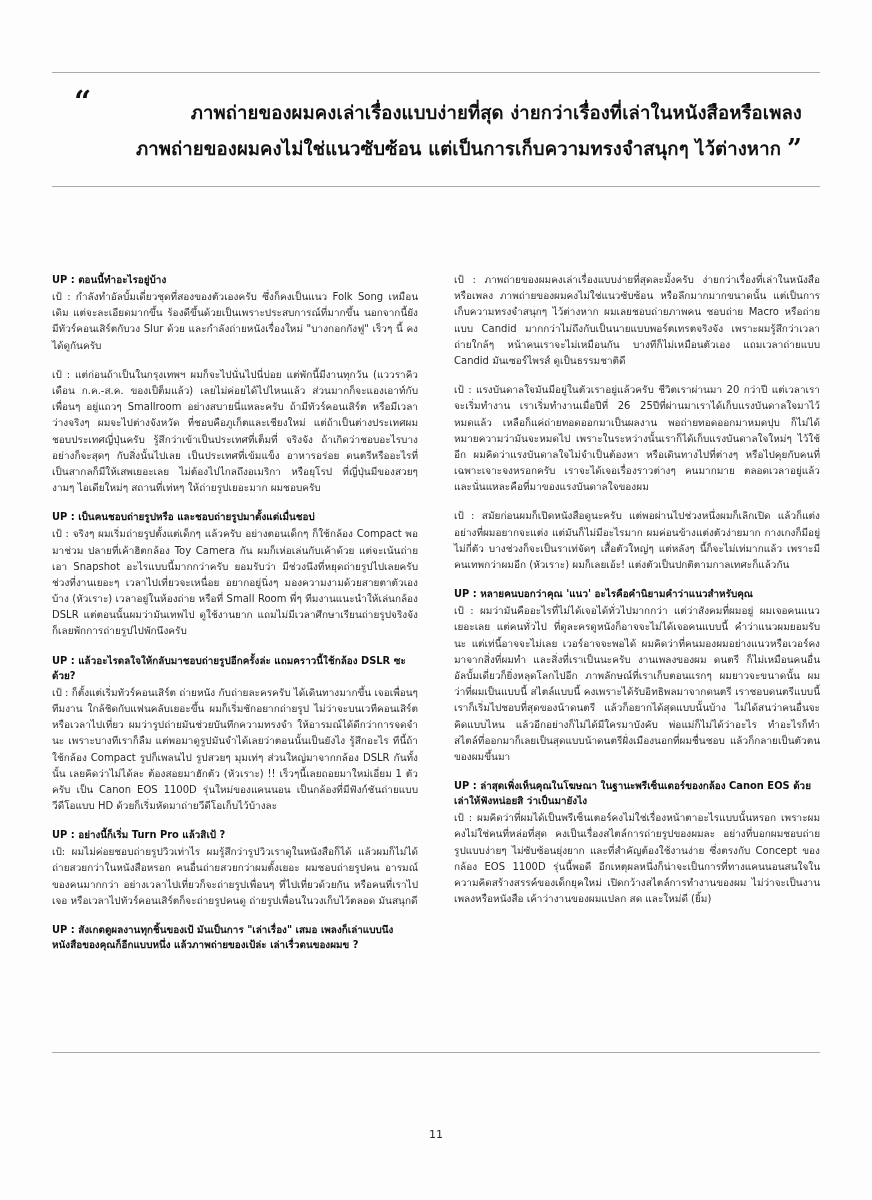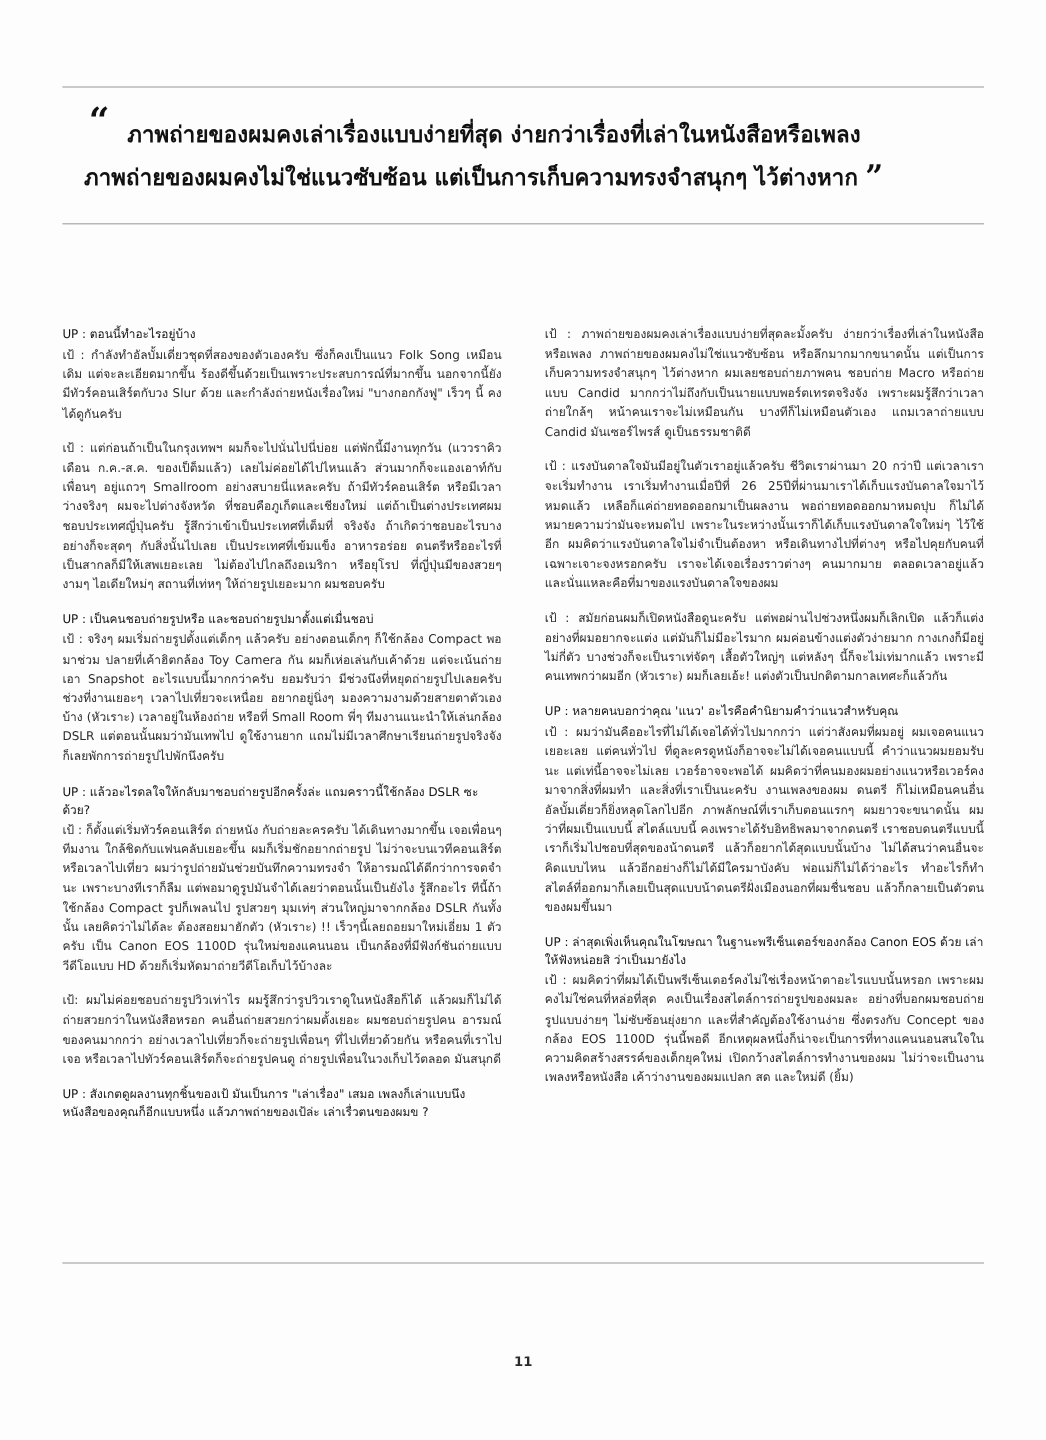--- a/index.html
+++ b/index.html
@@ -57,7 +57,7 @@
     margin-left: 6px;
   }
   .quote-text {
-    text-align: left;
+    text-align: right;
     font-size: 18.5px;
     font-weight: bold;
     line-height: 1.55;

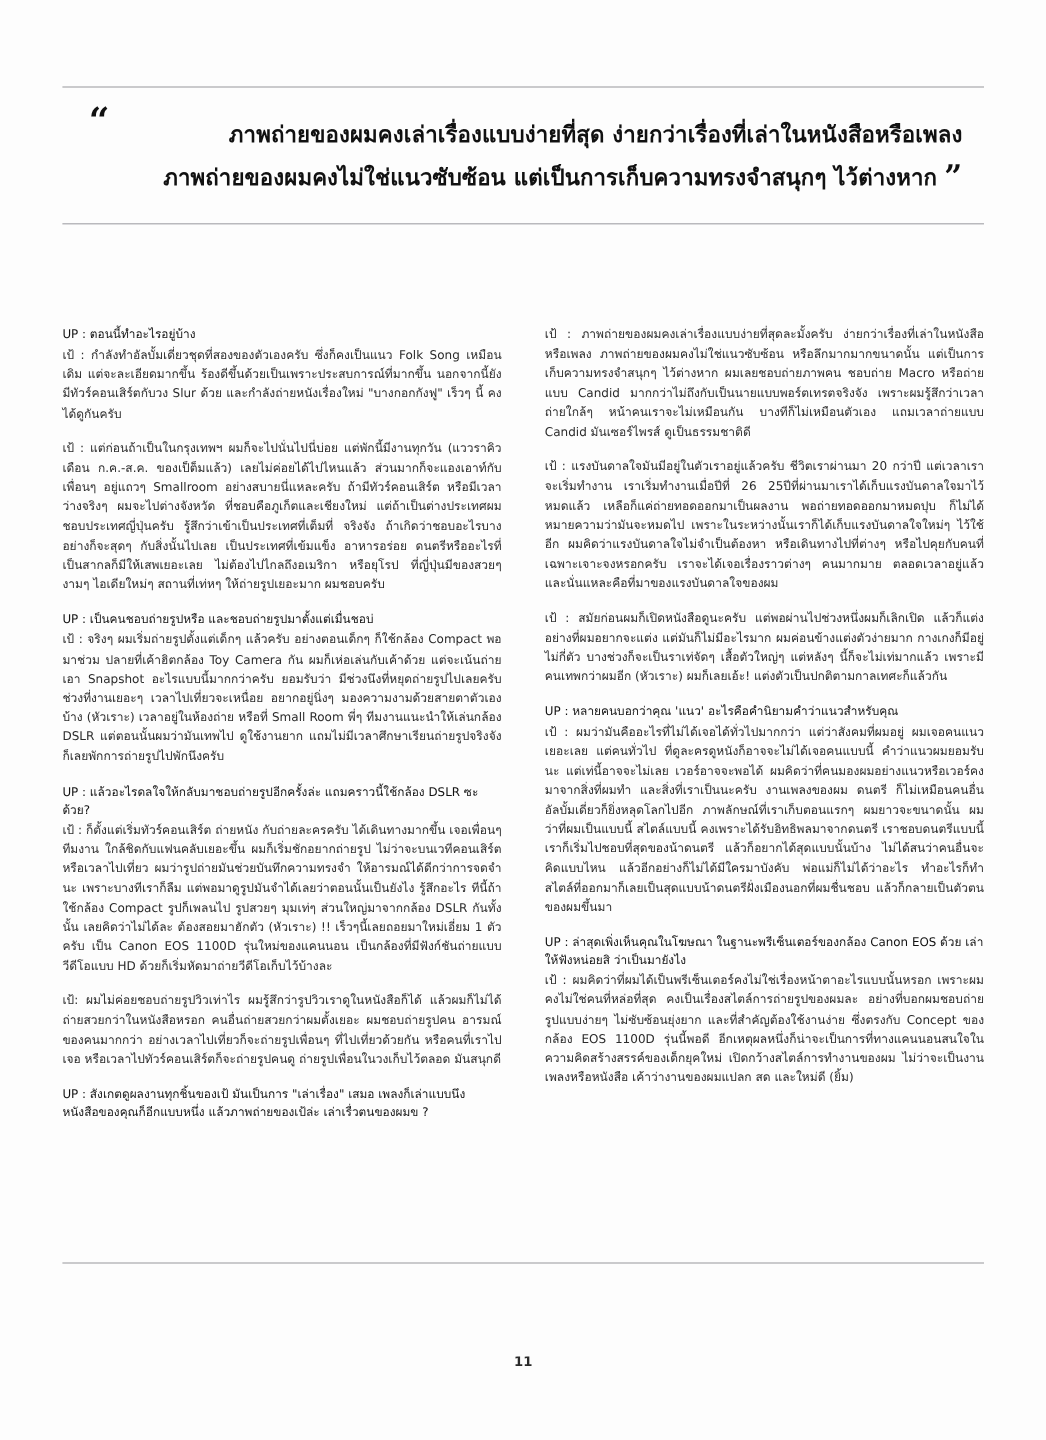--- a/index.html
+++ b/index.html
@@ -90,7 +90,7 @@
   }
   .q {
     font-size: 9.9px;
-    font-weight: normal;
+    font-weight: bold;
     line-height: 1.52;
     color: #111;
     margin: 0 0 2px 0;

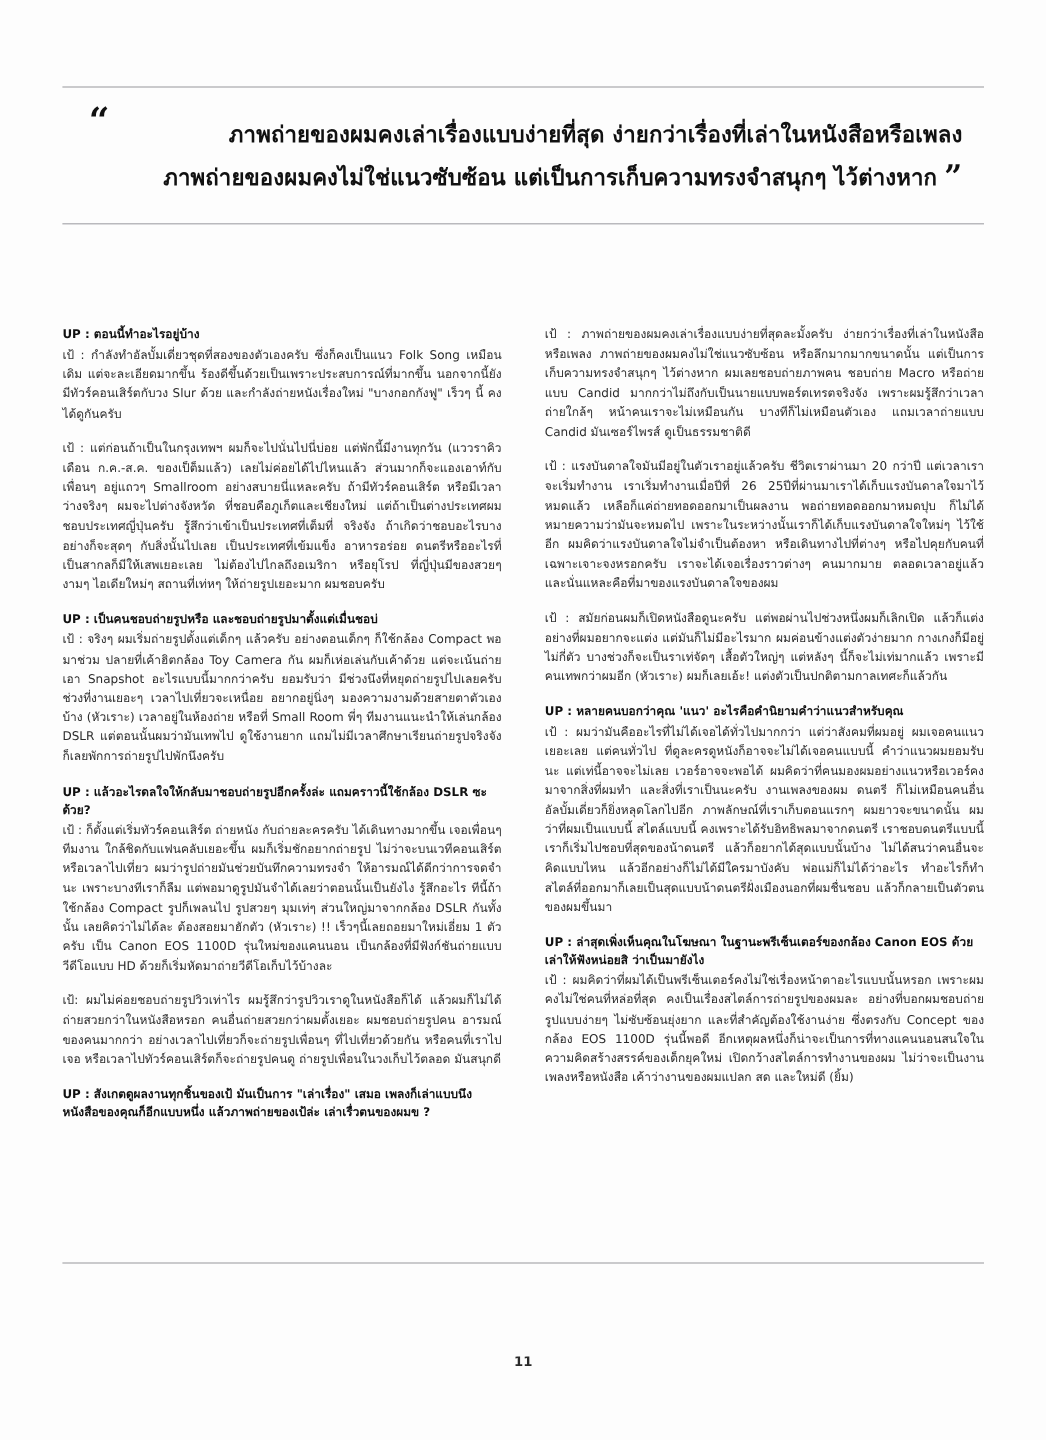--- a/index.html
+++ b/index.html
@@ -158,6 +158,7 @@
         <p class="a">เป้ : ก็ตั้งแต่เริ่มทัวร์คอนเสิร์ต ถ่ายหนัง กับถ่ายละครครับ ได้เดินทางมากขึ้น เจอเพื่อนๆ ทีมงาน ใกล้ชิดกับแฟนคลับเยอะขึ้น ผมก็เริ่มชักอยากถ่ายรูป ไม่ว่าจะบนเวทีคอนเสิร์ต หรือเวลาไปเที่ยว ผมว่ารูปถ่ายมันช่วยบันทึกความทรงจำ ให้อารมณ์ได้ดีกว่าการจดจำนะ เพราะบางทีเราก็ลืม แต่พอมาดูรูปมันจำได้เลยว่าตอนนั้นเป็นยังไง รู้สึกอะไร  ทีนี้ถ้าใช้กล้อง Compact รูปก็เพลนไป รูปสวยๆ มุมเท่ๆ ส่วนใหญ่มาจากกล้อง DSLR กันทั้งนั้น เลยคิดว่าไม่ได้ละ ต้องสอยมาฮักตัว (หัวเราะ) !! เร็วๆนี้เลยถอยมาใหม่เอี่ยม 1 ตัวครับ เป็น Canon EOS 1100D รุ่นใหม่ของแคนนอน เป็นกล้องที่มีฟังก์ชันถ่ายแบบวีดีโอแบบ HD ด้วยก็เริ่มหัดมาถ่ายวีดีโอเก็บไว้บ้างละ</p>
       </div>
       <div class="qa">
+        <p class="q">UP : อย่างนี้ก็เริ่ม Turn Pro แล้วสิเป้ ?</p>
         <p class="a">เป้: ผมไม่ค่อยชอบถ่ายรูปวิวเท่าไร ผมรู้สึกว่ารูปวิวเราดูในหนังสือก็ได้ แล้วผมก็ไม่ได้ถ่ายสวยกว่าในหนังสือหรอก คนอื่นถ่ายสวยกว่าผมตั้งเยอะ ผมชอบถ่ายรูปคน อารมณ์ของคนมากกว่า อย่างเวลาไปเที่ยวก็จะถ่ายรูปเพื่อนๆ ที่ไปเที่ยวด้วยกัน หรือคนที่เราไปเจอ หรือเวลาไปทัวร์คอนเสิร์ตก็จะถ่ายรูปคนดู ถ่ายรูปเพื่อนในวงเก็บไว้ตลอด มันสนุกดี</p>
       </div>
       <div class="qa">

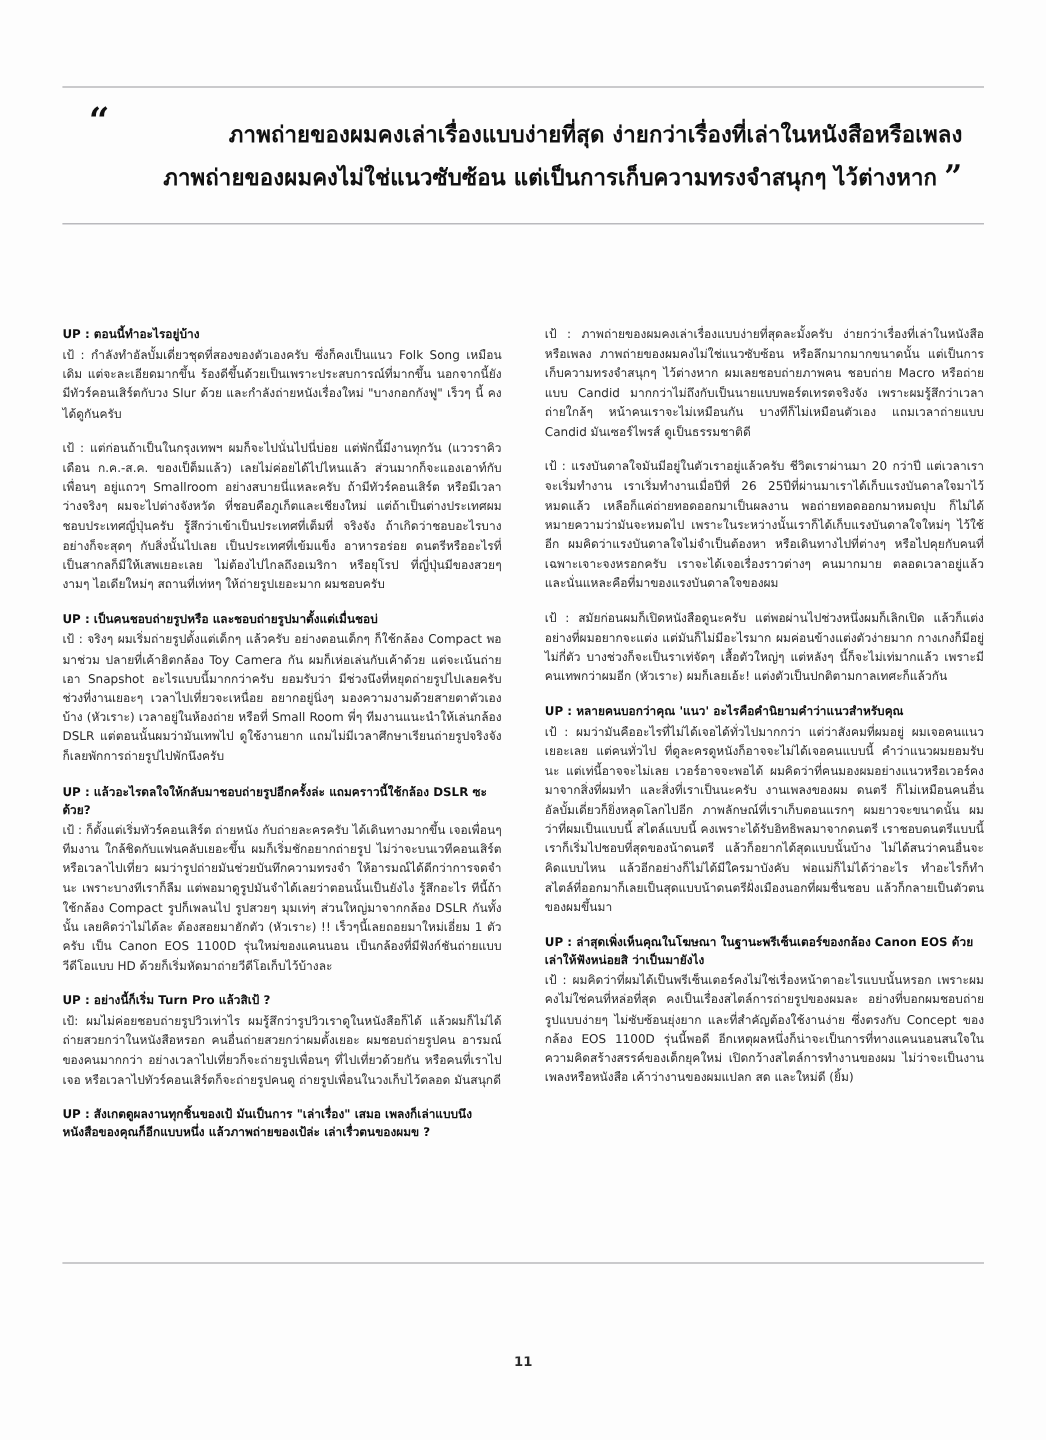--- a/index.html
+++ b/index.html
@@ -118,7 +118,7 @@
     width: 872px;
     text-align: center;
     font-size: 11px;
-    font-weight: bold;
+    font-weight: normal;
     color: #2a2a2a;
   }
 </style>

